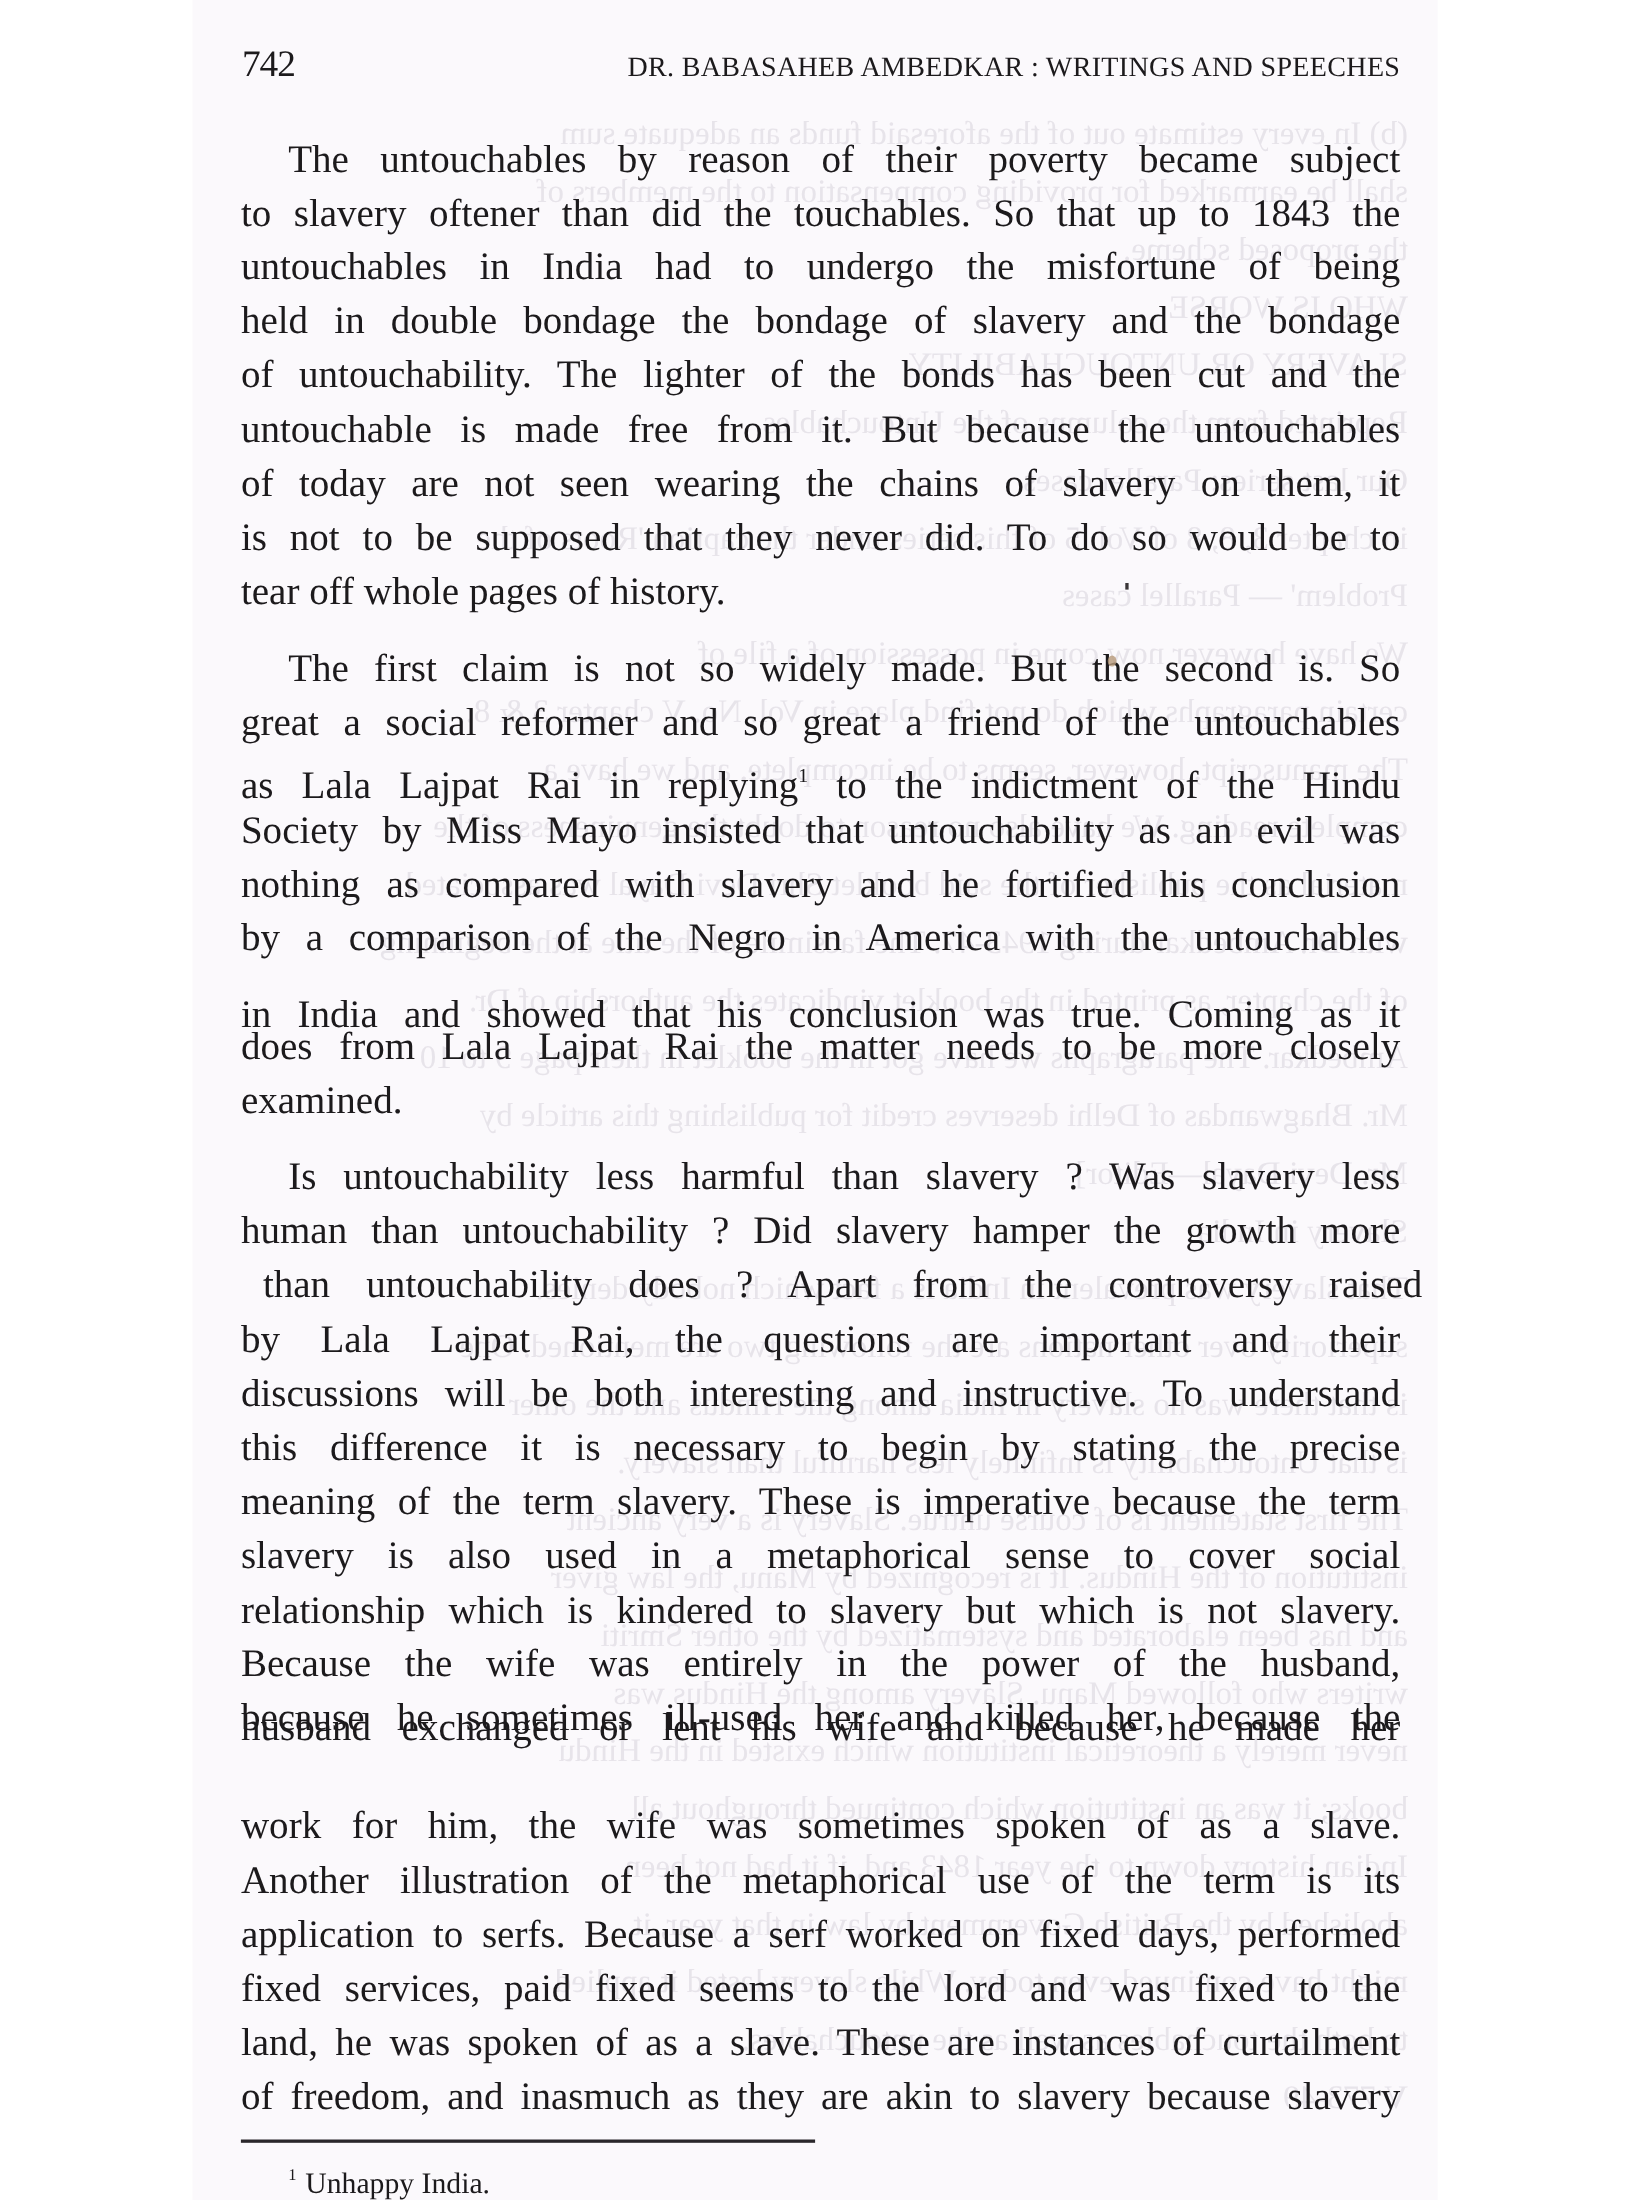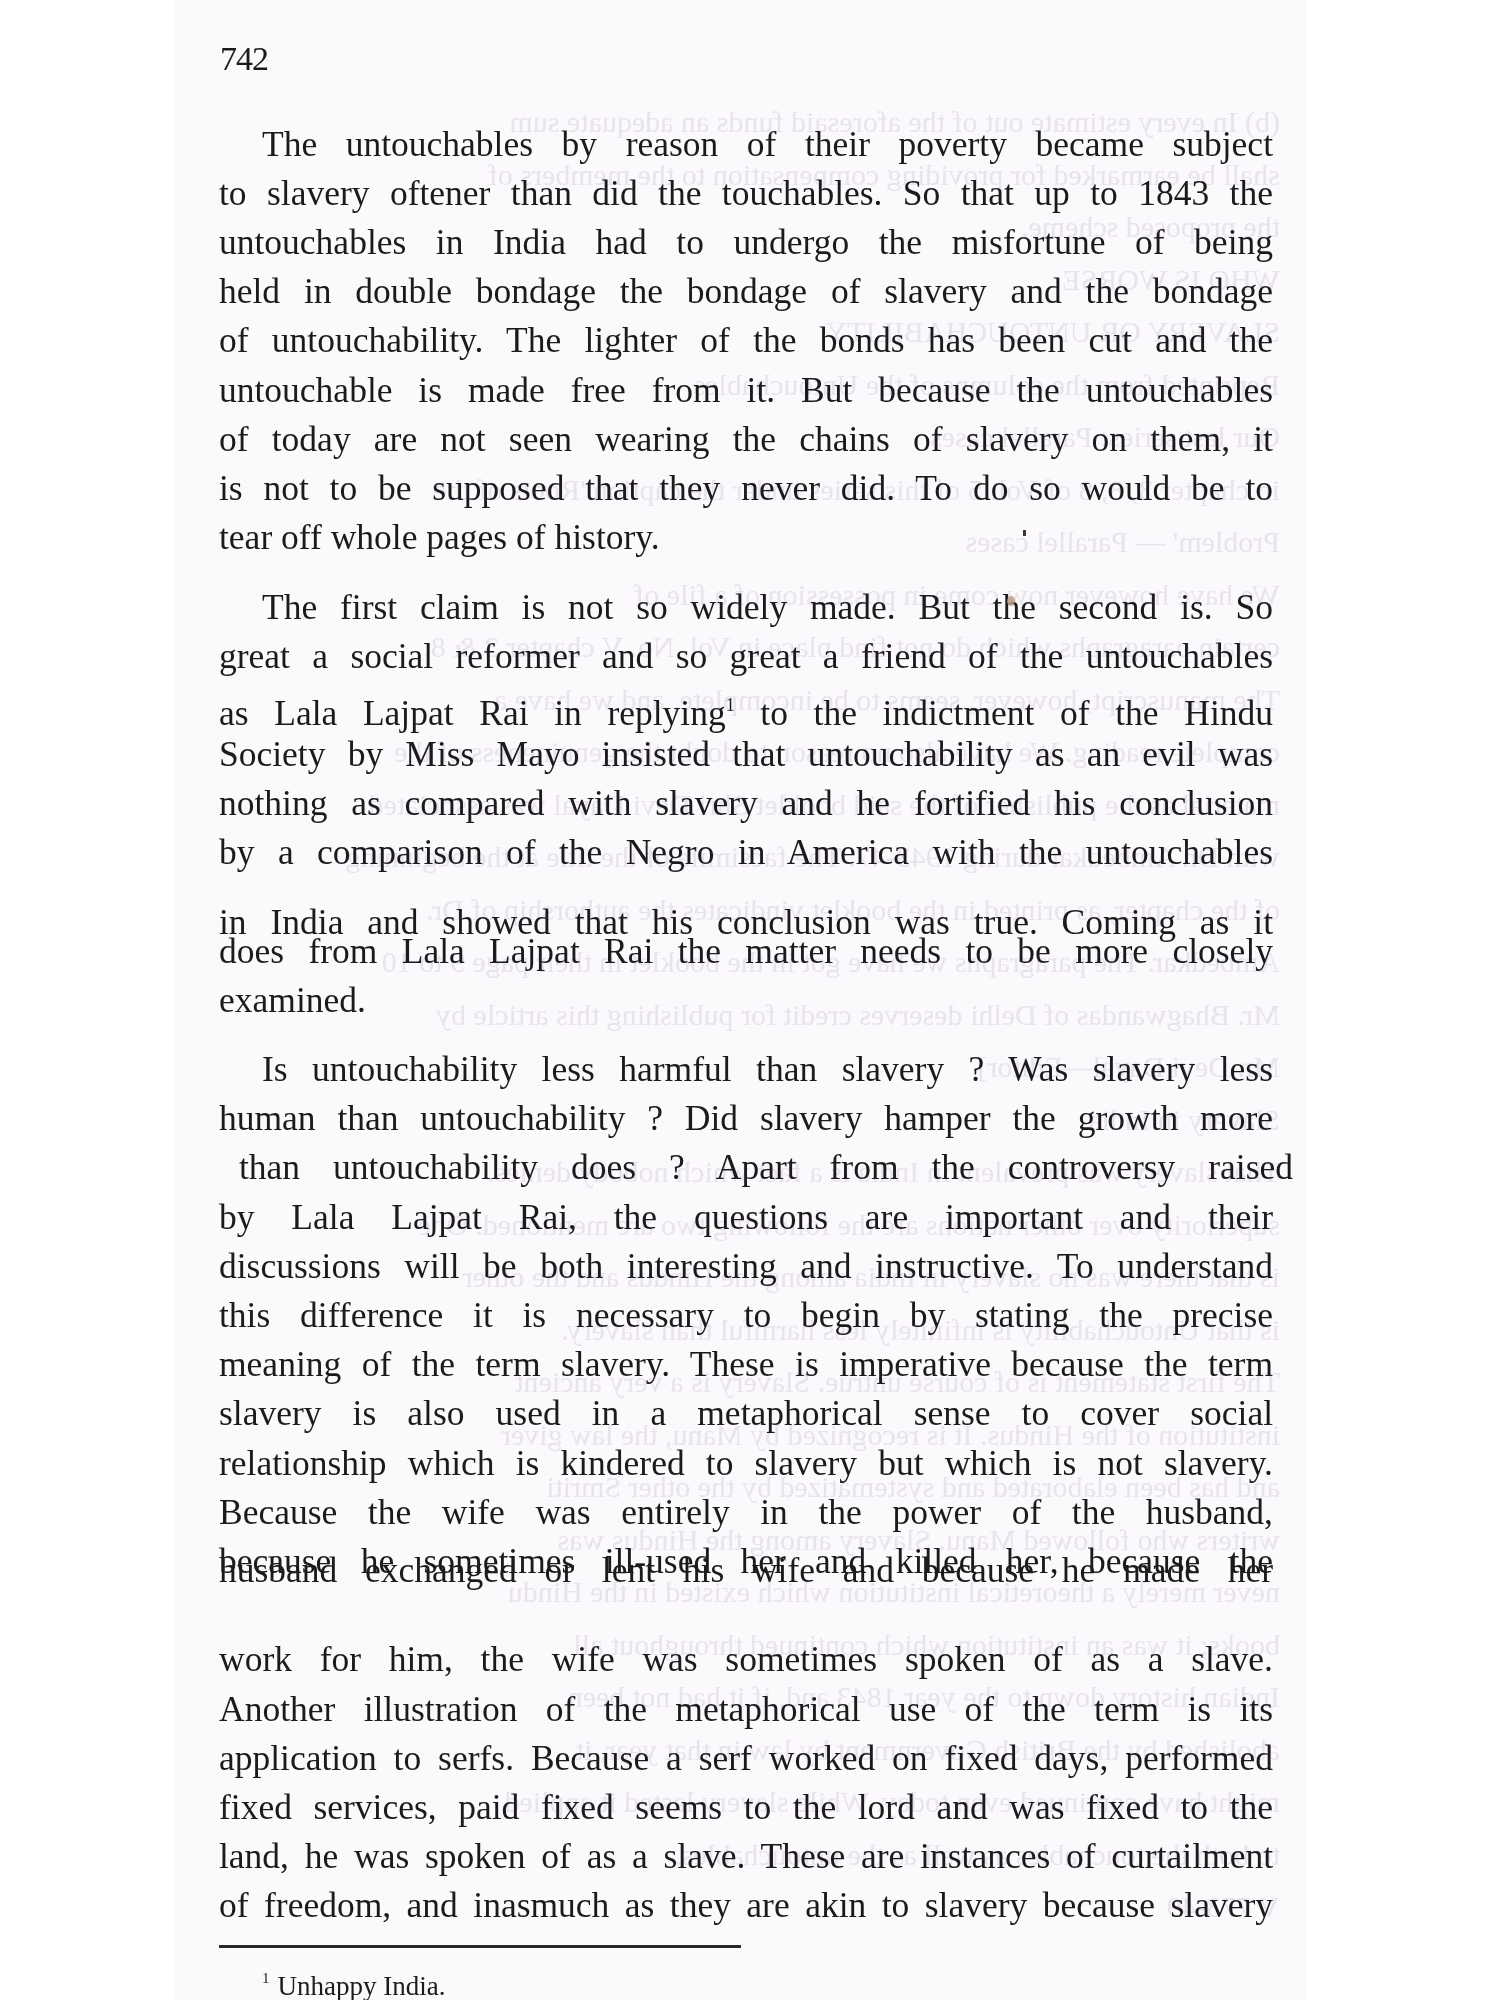--- a/index.html
+++ b/index.html
@@ -96,6 +96,7 @@
 
 <div class="header">
   <span class="page-num">742</span>
+  <span class="running-head">DR. BABASAHEB AMBEDKAR : WRITINGS AND SPEECHES</span>
 </div>
 
 <div class="line indent" style="top:122px">The untouchables by reason of their poverty became subject</div>

